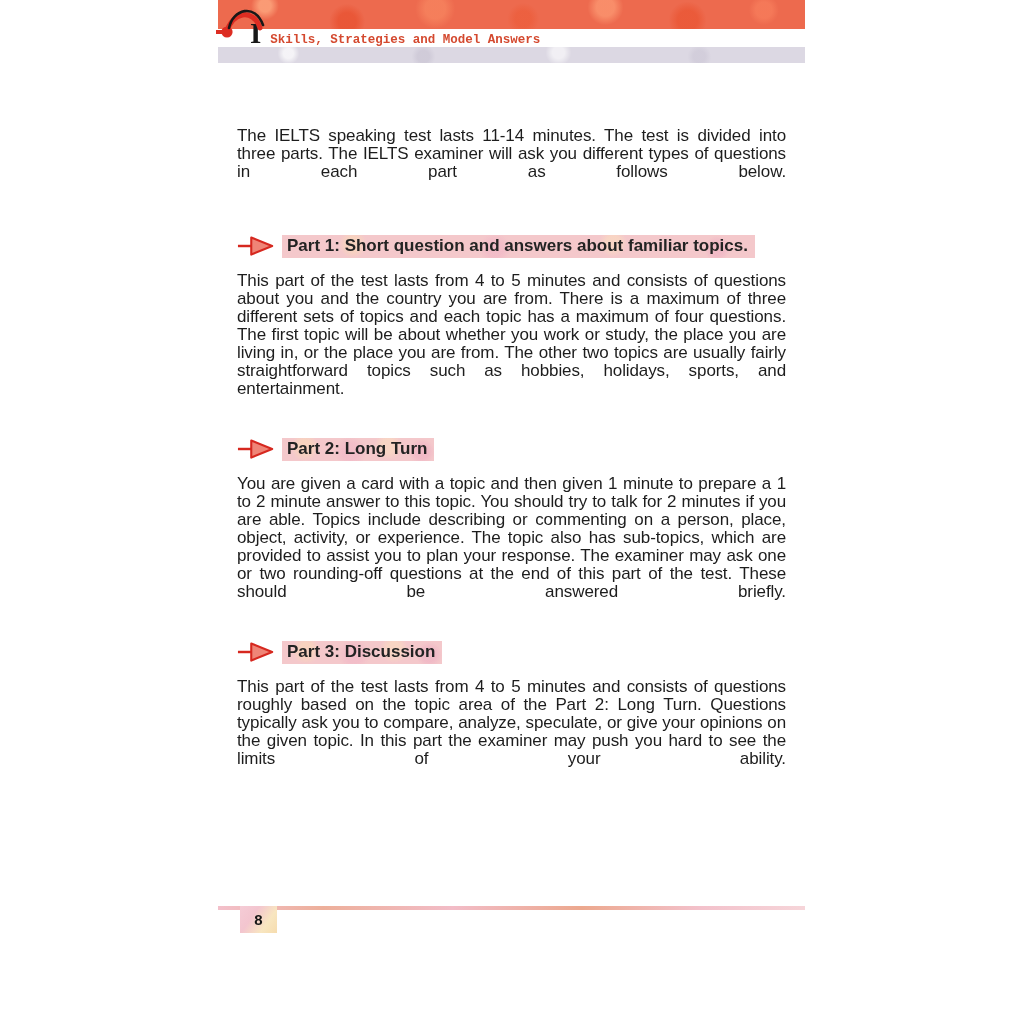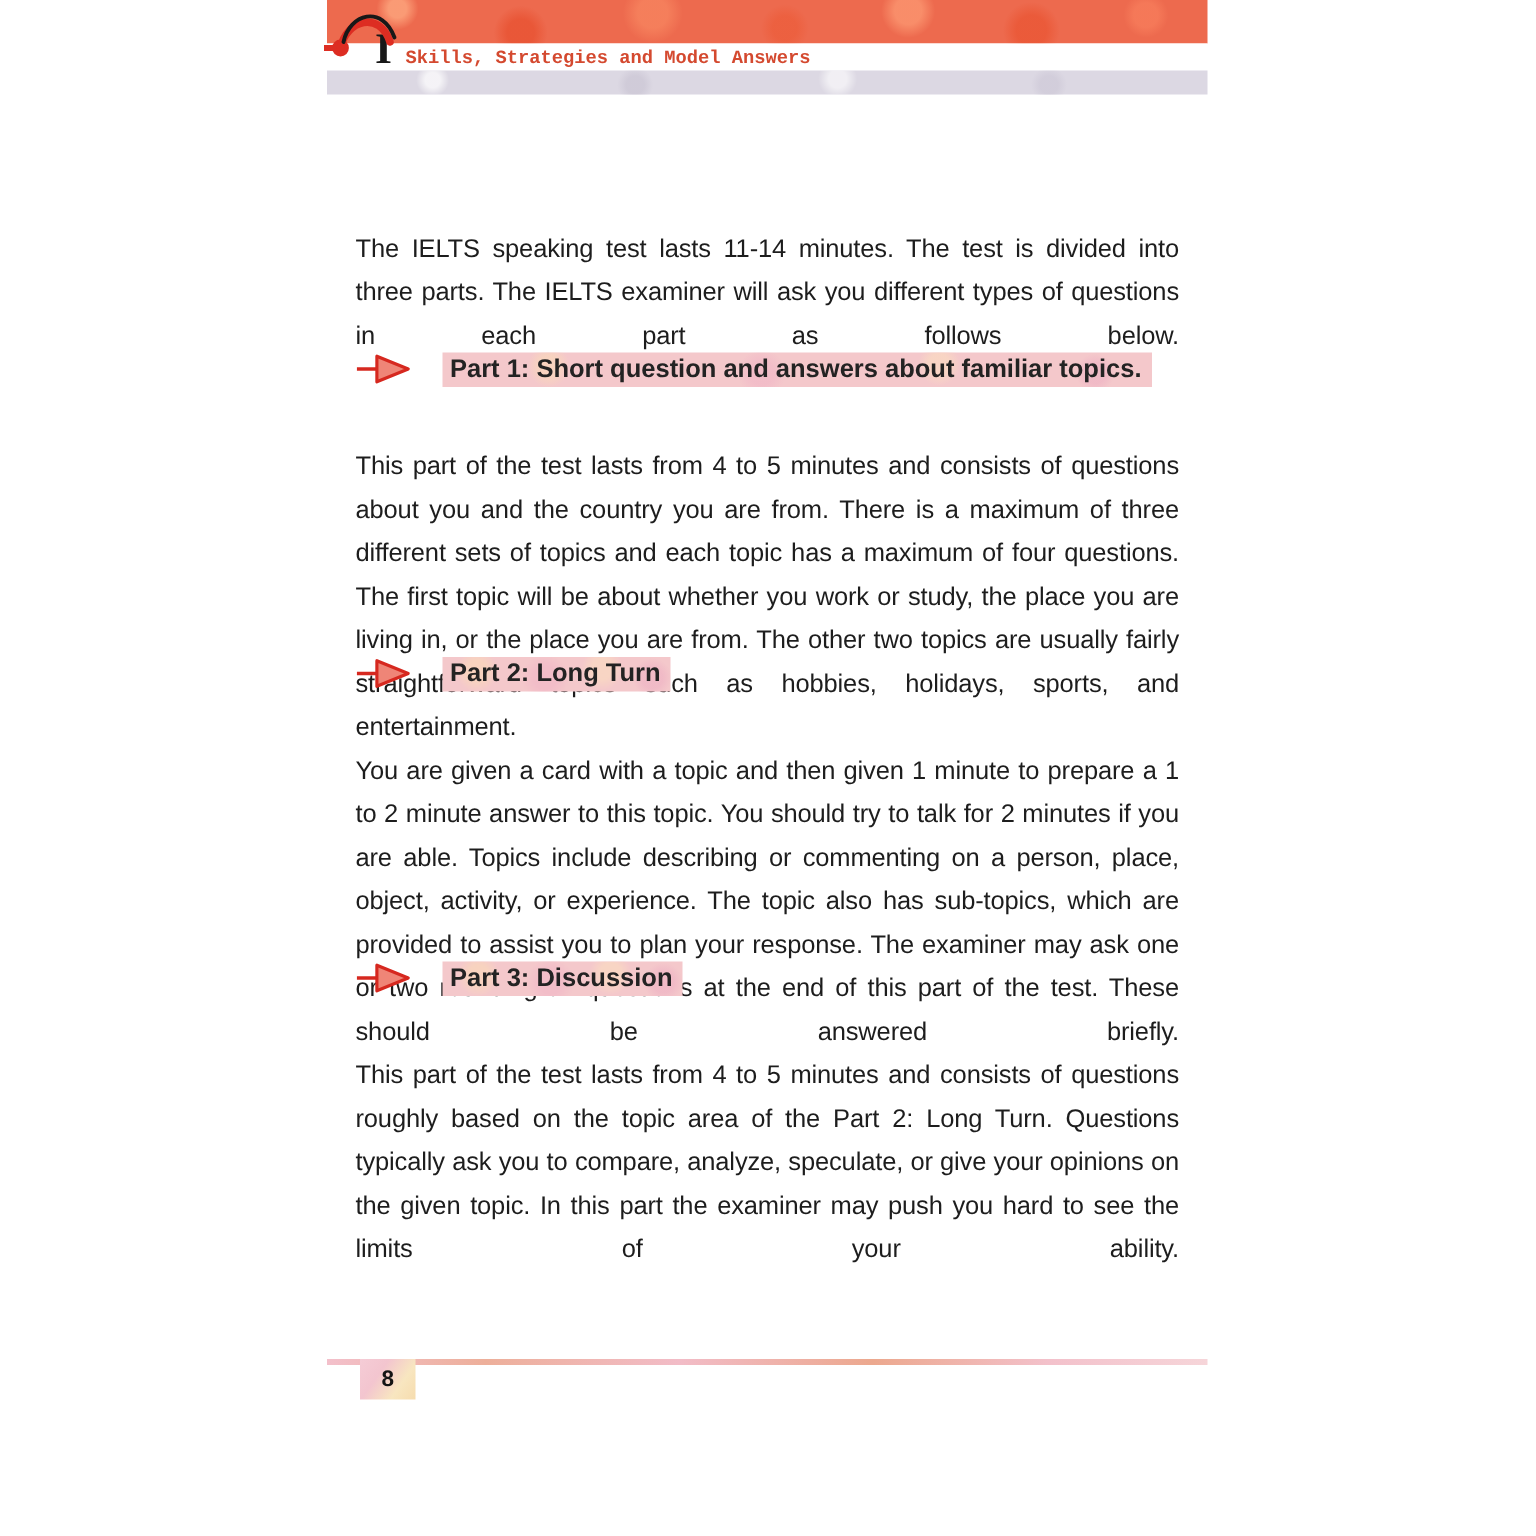--- a/index.html
+++ b/index.html
@@ -63,8 +63,8 @@
   
   .body-par {
     position: absolute; left: 237px; width: 549px;
-    font-size: 17px; line-height: 29px; letter-spacing: -0.1px;
-    text-align: justify; color: #1d1d1d; margin-top: 24px;
+    font-size: 17px; line-height: 18px; letter-spacing: -0.1px;
+    text-align: justify; color: #1d1d1d;
   }
   .body-par::after { content: ""; display: inline-block; width: 100%; } 
 

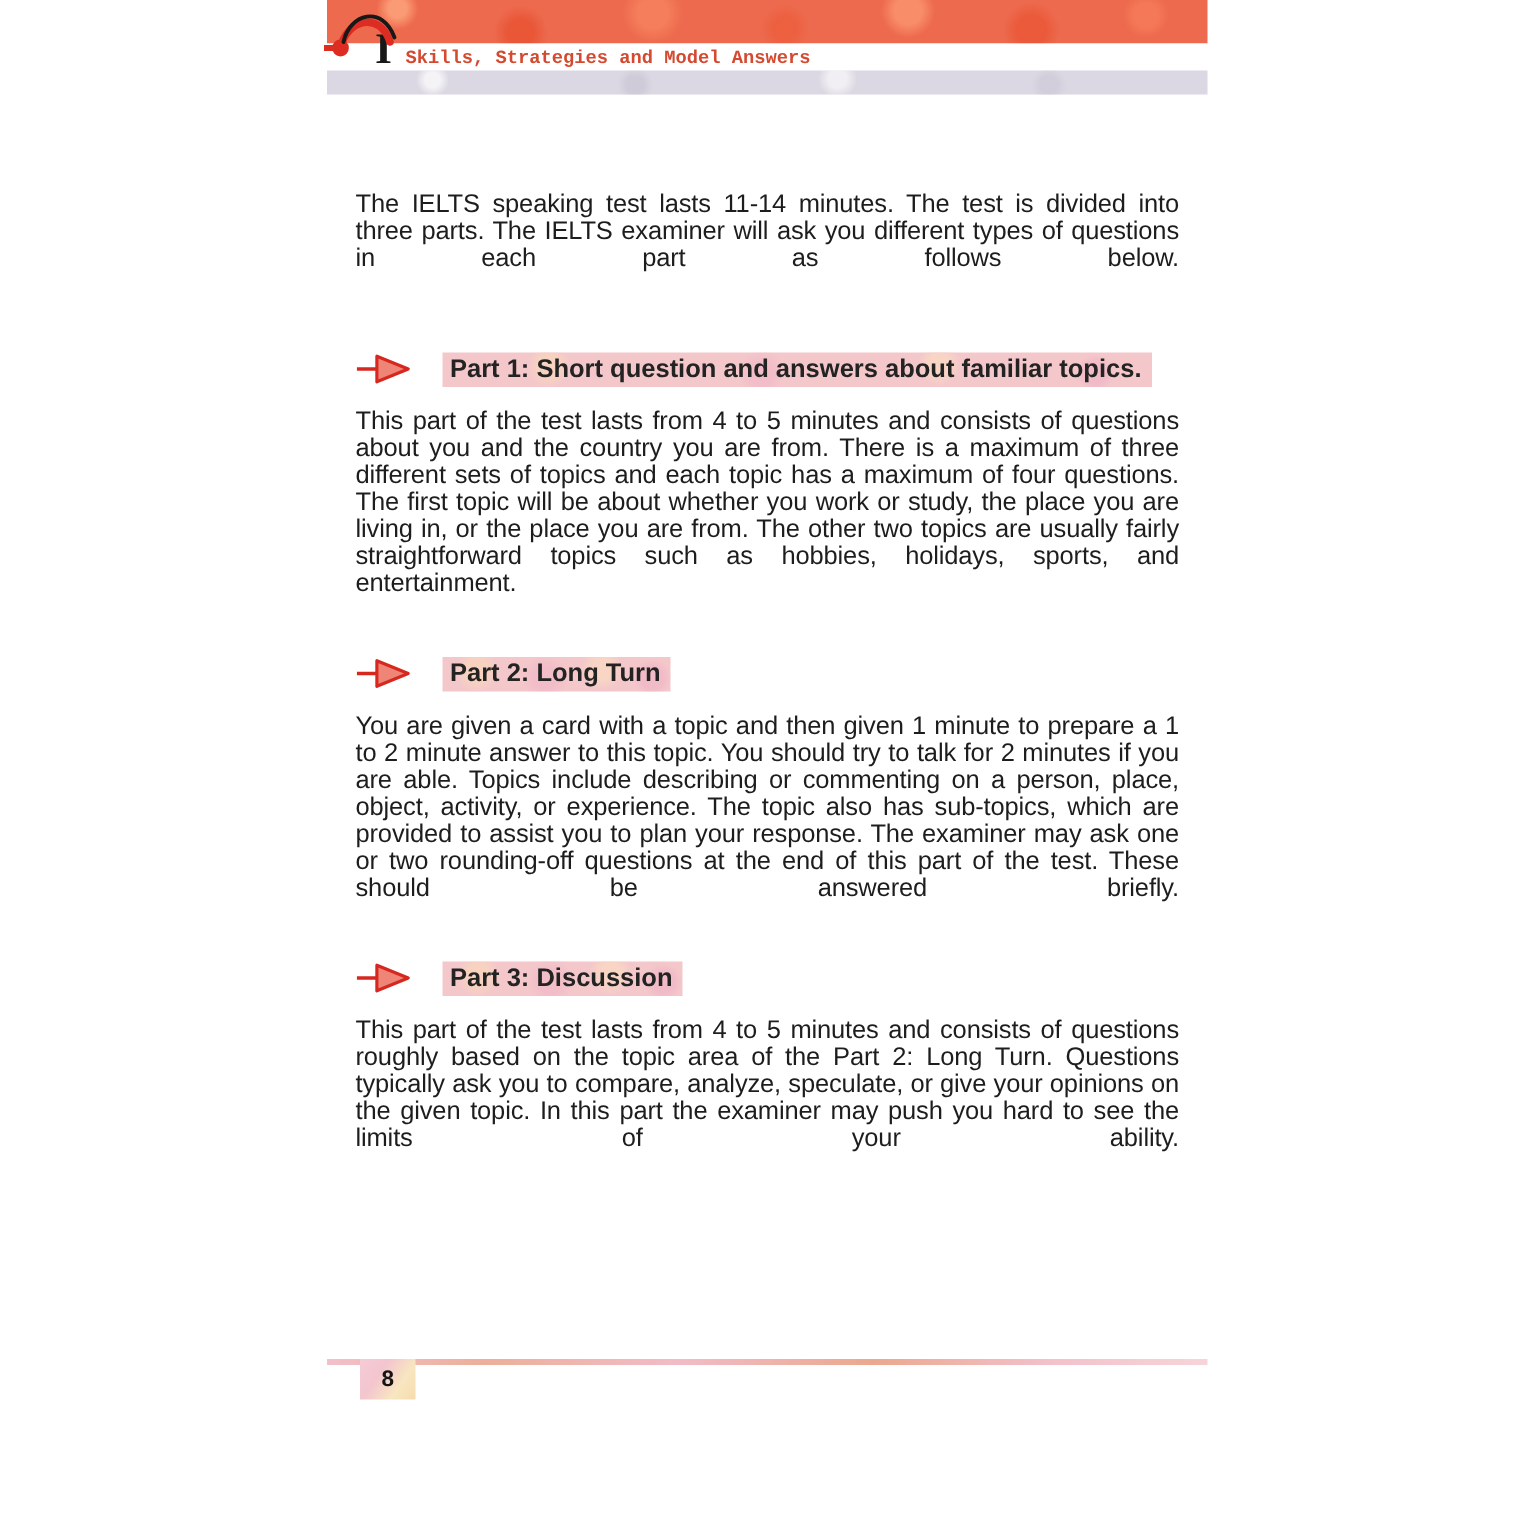--- a/index.html
+++ b/index.html
@@ -70,7 +70,7 @@
 
   .sec-heading {
     position: absolute; left: 237px; height: 24px;
-    display: flex; align-items: center; gap: 20px;
+    display: flex; align-items: center; gap: 7px;
   }
   .arrow-icon { width: 38px; height: 24px; flex: 0 0 auto; }
   .sec-label {

